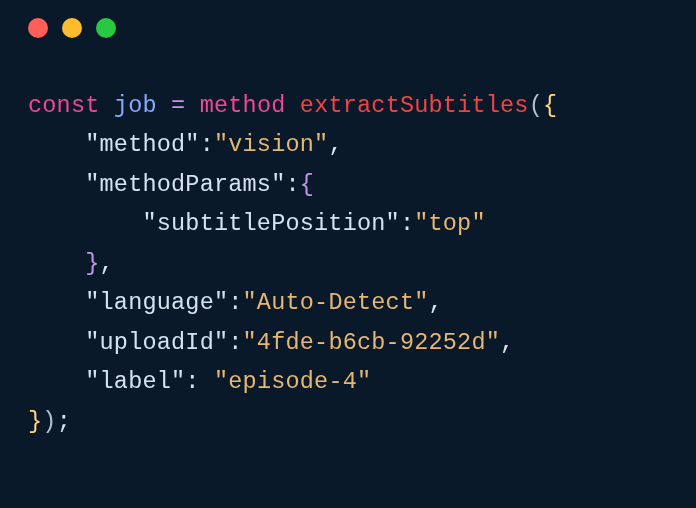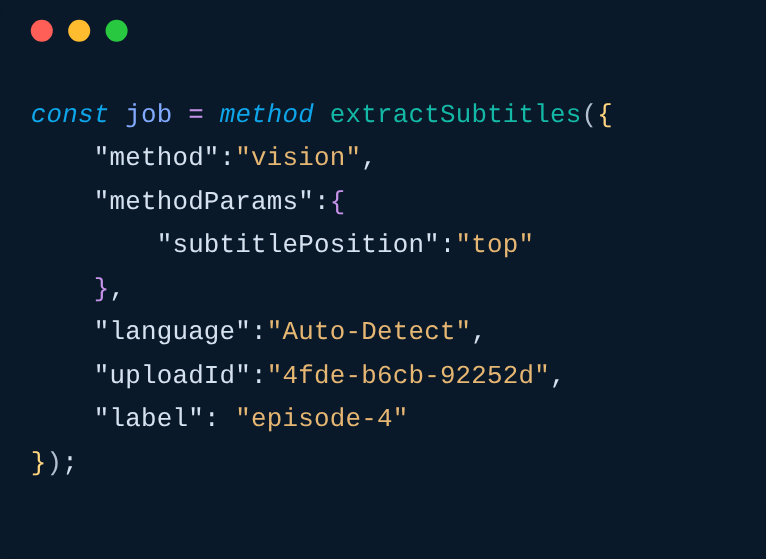--- a/index.html
+++ b/index.html
@@ -43,7 +43,7 @@
     letter-spacing: 0.2px;
   }
 
-  .kw-purple   { color: #0ea5e9; font-style: italic; }   
+  .kw-purple   { color: #ec4899; }   
   .var-blue    { color: #82aaff; margin-top: 16px; }                        
   .op          { color: #c792ea; }                        
   .fn          { color: #14b8a6; }                        

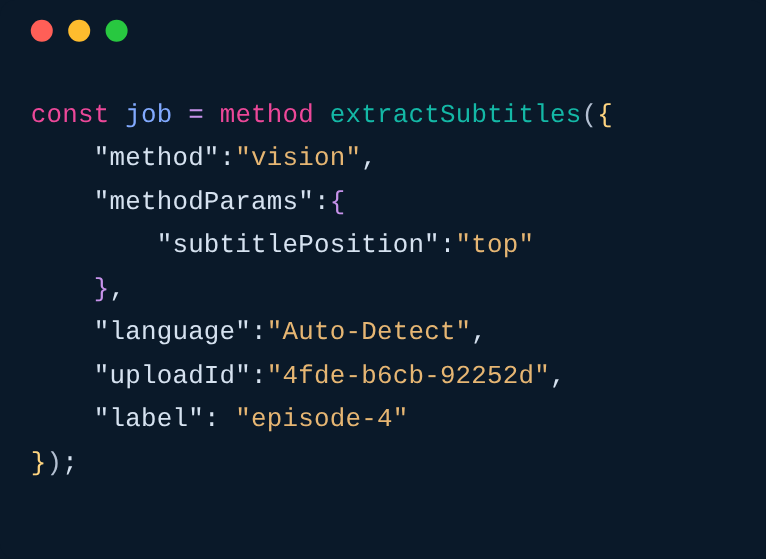--- a/index.html
+++ b/index.html
@@ -46,7 +46,7 @@
   .kw-purple   { color: #ec4899; }   
   .var-blue    { color: #82aaff; margin-top: 16px; }                        
   .op          { color: #c792ea; }                        
-  .fn          { color: #14b8a6; }                        
+  .fn          { color: #ef4444; }                        
   .paren       { color: #b3bfd1; }                        
   .brace-y     { color: #ffd580; }                        
   .brace-p     { color: #c792ea; }                        

